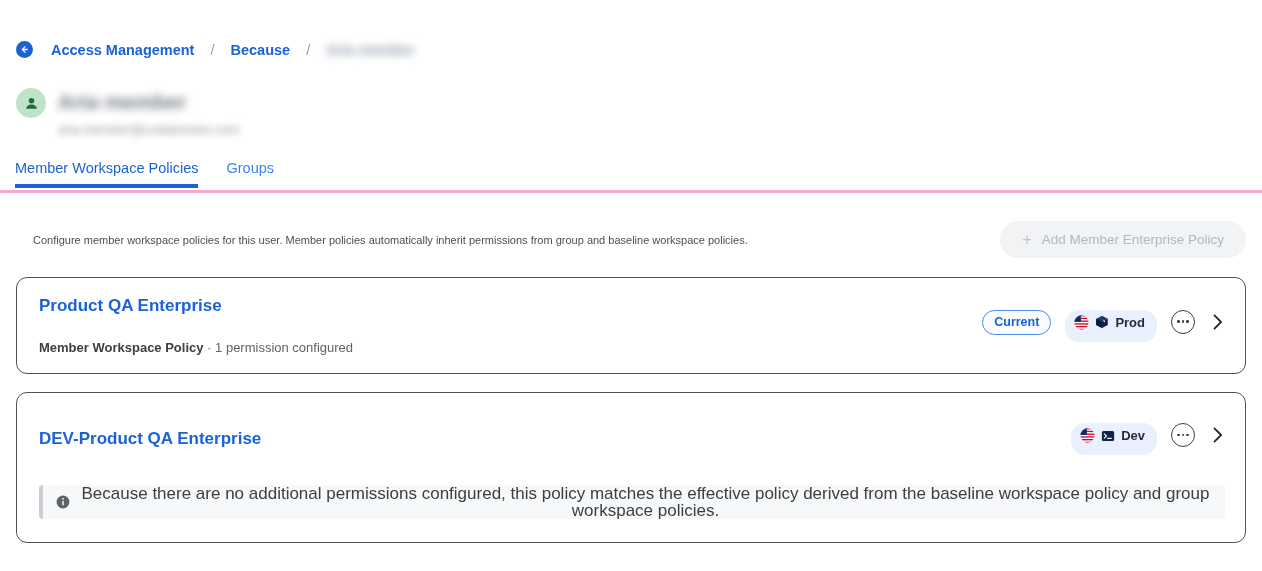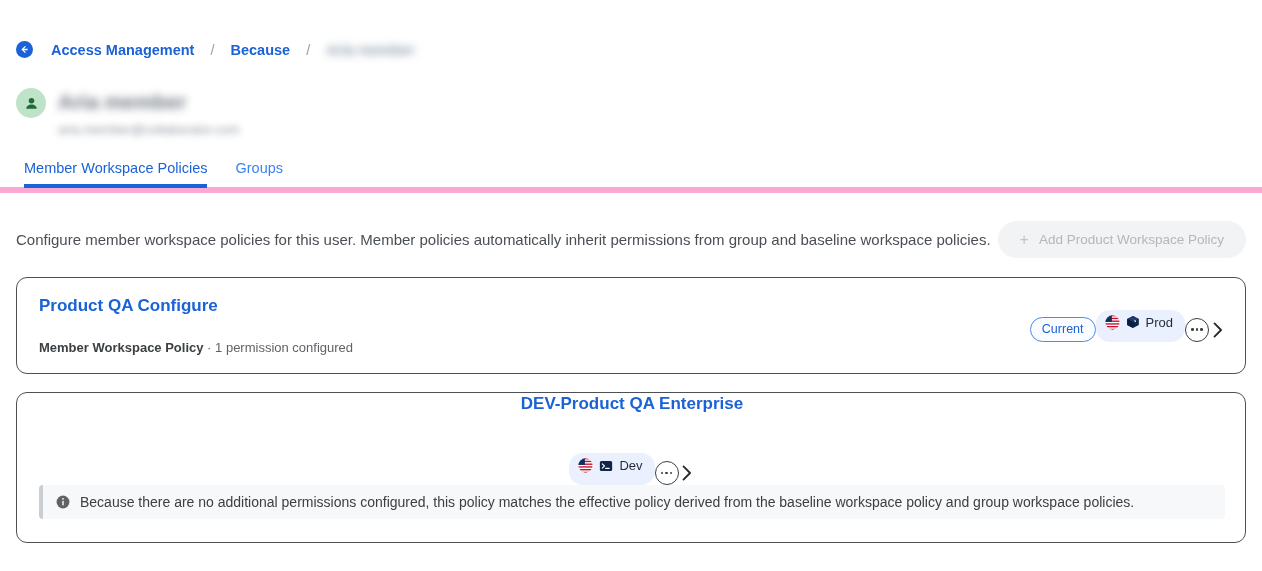--- a/index.html
+++ b/index.html
@@ -67,8 +67,8 @@
   .tabs {
     position: absolute; left: 0; top: 160px; width: 1262px;
     height: 33px;
-    border-bottom: 6px solid #f9a8d4;
-    padding-left: 24px;
+    border-bottom: 3px solid #f9a8d4;
+    padding-left: 15px;
     display: flex; align-items: flex-start; gap: 0;
   }
   .tab {

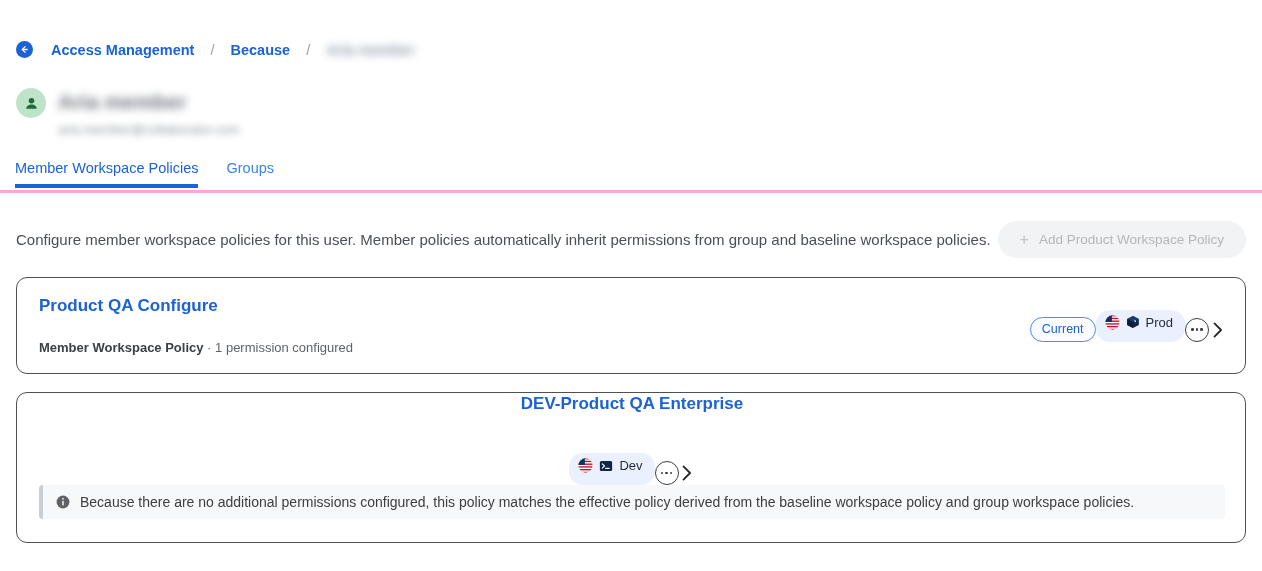--- a/index.html
+++ b/index.html
@@ -95,7 +95,7 @@
     width: 1230px;
     display: flex; align-items: center; justify-content: space-between;
   }
-  .desc-text { font-size: 15px; color: #4a4f55; line-height: 20px; }
+  .desc-text { font-size: 11px; color: #4a4f55; line-height: 20px; margin-left: 17px; }
   .add-btn {
     display: flex; align-items: center; gap: 10px;
     background: #f1f3f4;

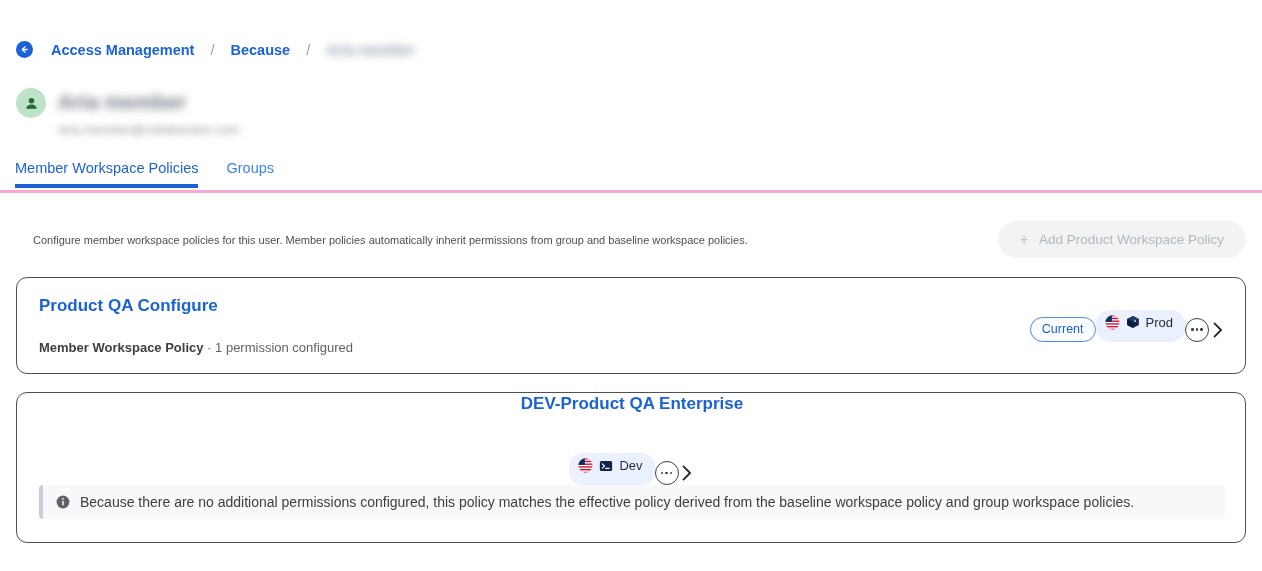--- a/index.html
+++ b/index.html
@@ -230,7 +230,7 @@
     <div class="desc-text">Configure member workspace policies for this user. Member policies automatically inherit permissions from group and baseline workspace policies.</div>
     <button class="add-btn">
       <span class="plus">+</span>
-      <span>Add Product Workspace Policy</span>
+      <span>Add Member Enterprise Policy</span>
     </button>
   </div>
 

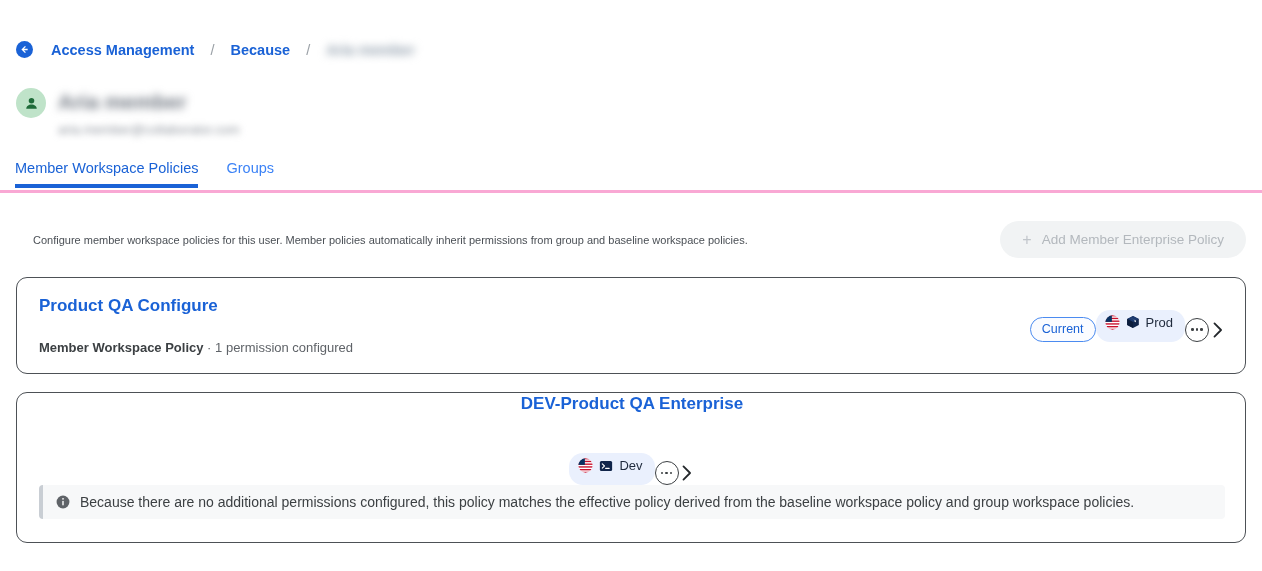--- a/index.html
+++ b/index.html
@@ -237,7 +237,7 @@
   <div class="card" id="card-1">
     <div class="card-main">
       <div>
-        <div class="card-title">Product QA Configure</div>
+        <div class="card-title">Product QA Enterprise</div>
         <div class="card-sub">
           <b>Member Workspace Policy</b><span> · </span><span>1 permission configured</span>
         </div>

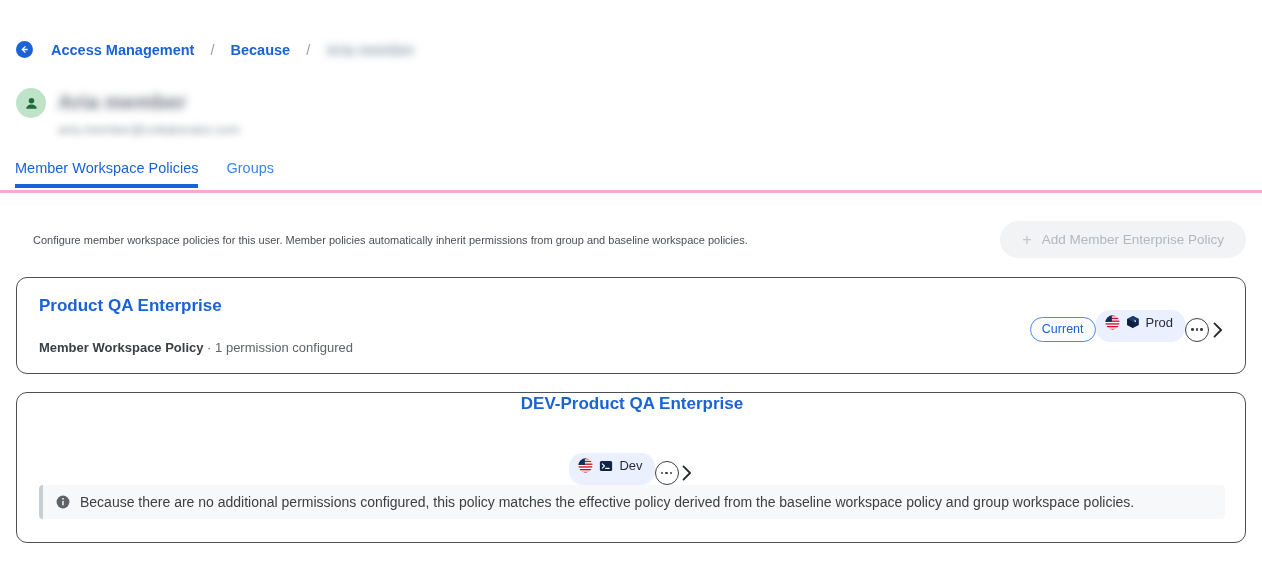--- a/index.html
+++ b/index.html
@@ -136,7 +136,7 @@
   }
   .card-sub b { font-weight: bold; color: #3c4043; }
 
-  .card-right { display: flex; align-items: flex-end; flex: 0 0 auto; }
+  .card-right { display: flex; align-items: flex-start; gap: 14px; flex: 0 0 auto; font-weight: bold; }
 
   .pill-current {
     border: 1px solid #4b8bf0;

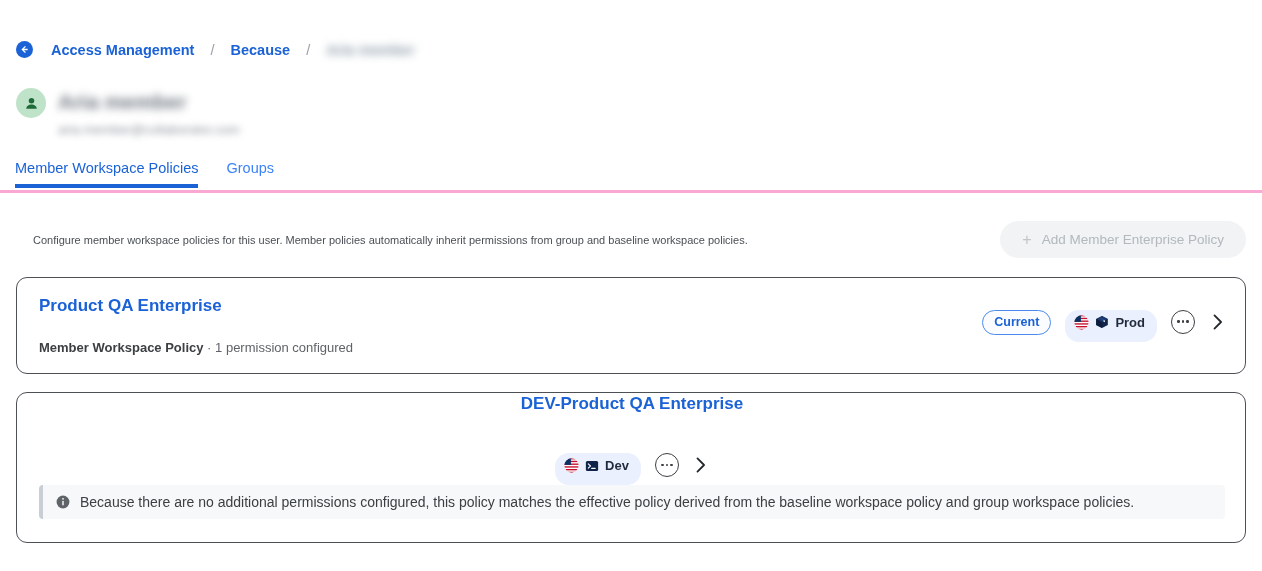--- a/index.html
+++ b/index.html
@@ -126,7 +126,7 @@
     padding: 0 20px 0 22px;
     height: 95px;
   }
-  #card-2 .card-main { height: 92px; flex-direction: column; }
+  #card-2 .card-main { height: 92px; }
   .card-title {
     font-size: 17px; font-weight: bold; color: #1a62d6;
     cursor: pointer; line-height: 22px;

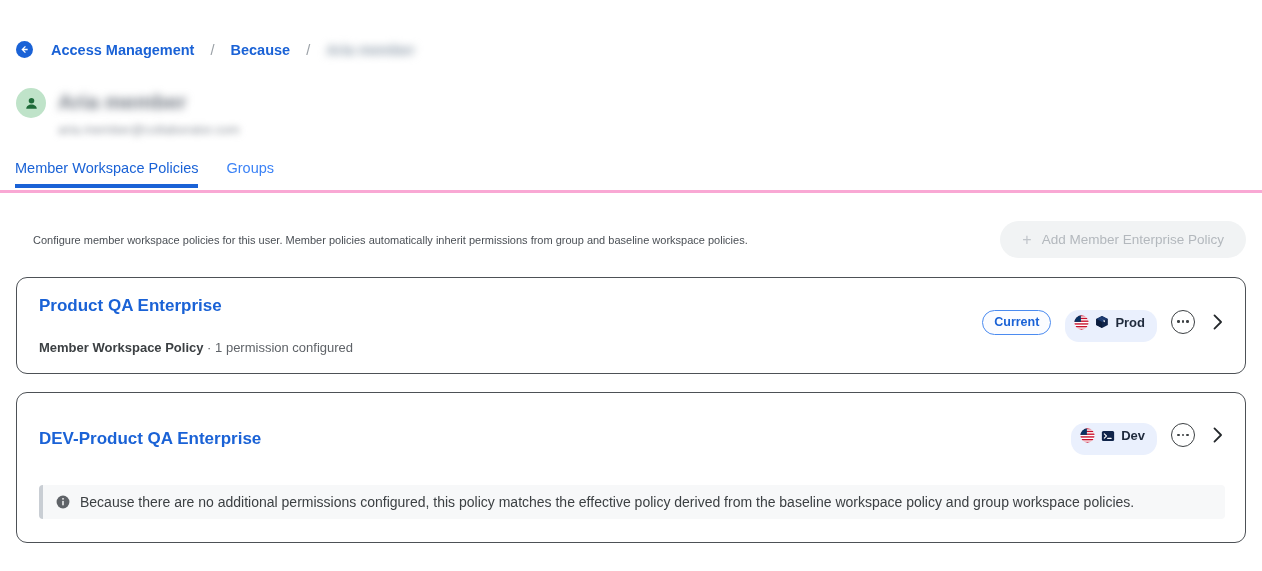--- a/index.html
+++ b/index.html
@@ -188,7 +188,7 @@
     padding: 0 14px 0 13px;
   }
   .info-ico { width: 14px; height: 14px; flex: 0 0 auto; margin-right: 10px; display:block; }
-  .info-text { font-size: 14px; color: #3c4043; line-height: 17px; text-align: center; }
+  .info-text { font-size: 17px; color: #3c4043; line-height: 17px; text-align: center; }
 </style>
 </head>
 <body>

